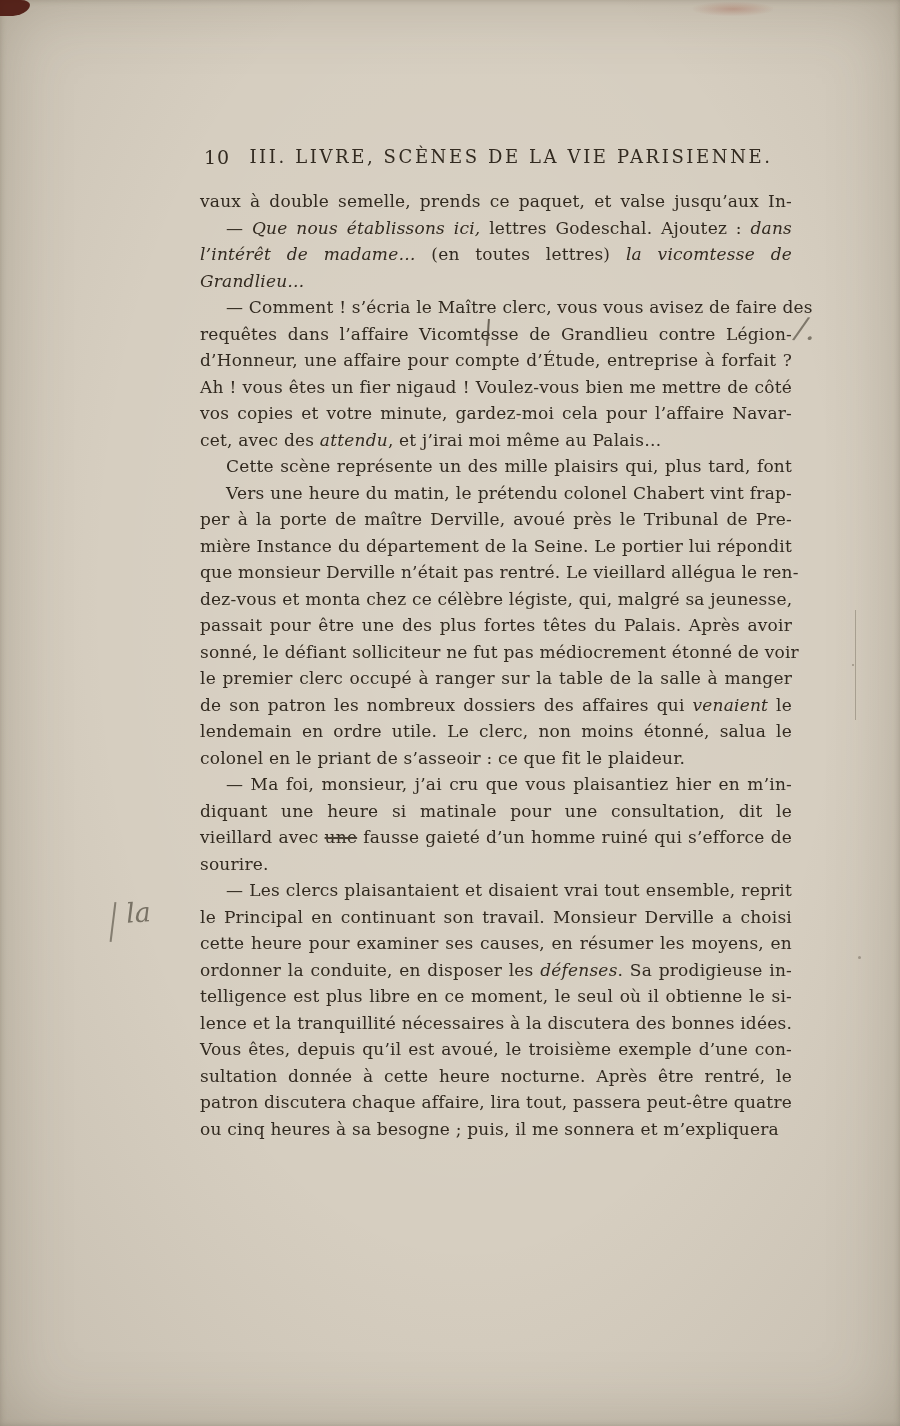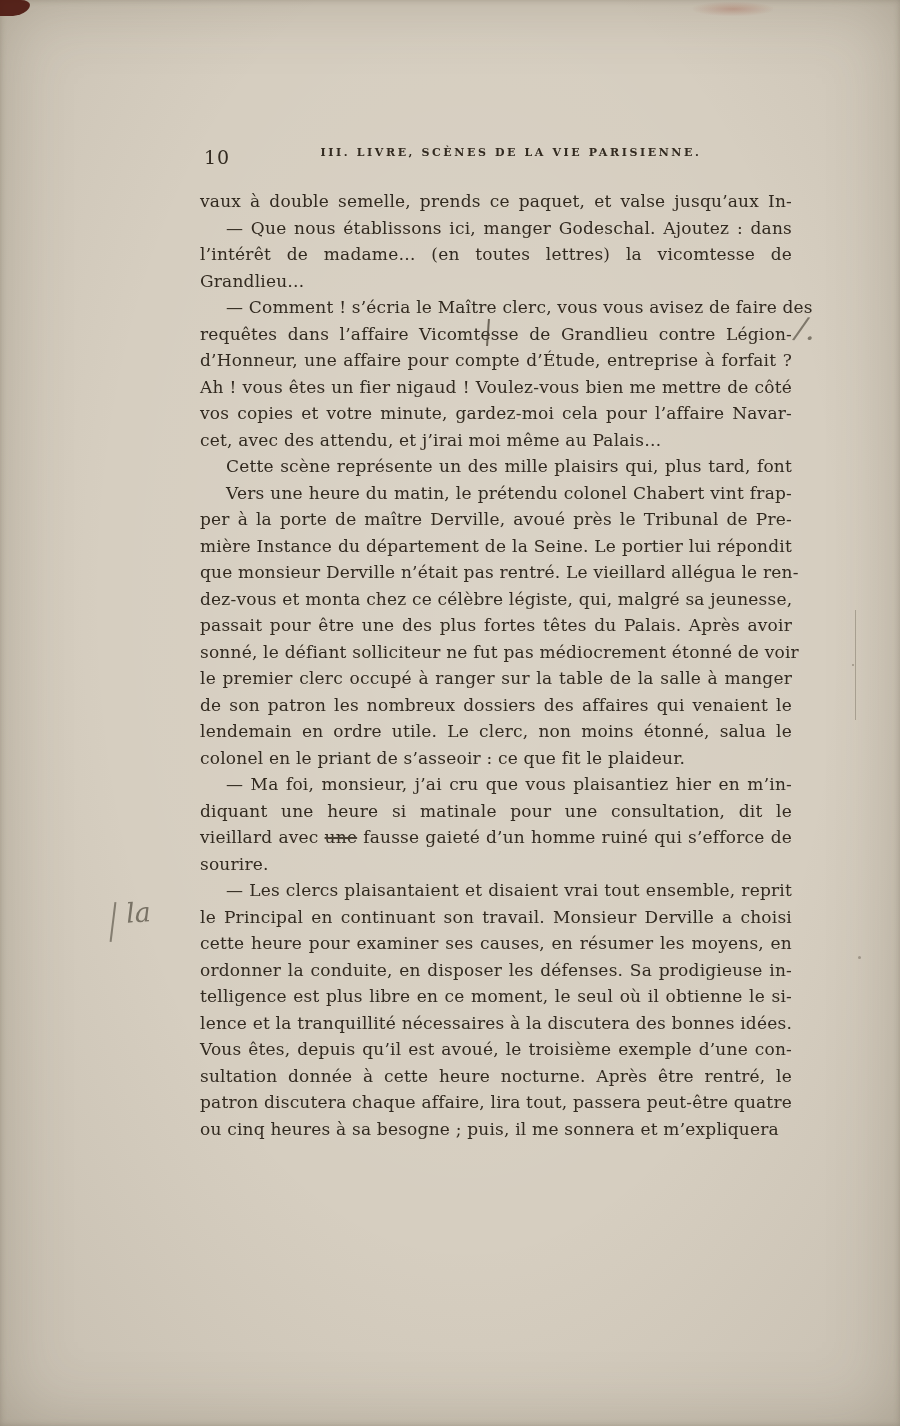--- a/index.html
+++ b/index.html
@@ -34,7 +34,7 @@
   }
   .running-title{
     display:block;text-align:center;
-    font-size:11px;font-weight:bold;
+    font-size:18px;font-weight:normal;
     letter-spacing:2.6px;
     padding-left:30px;
     white-space:nowrap;

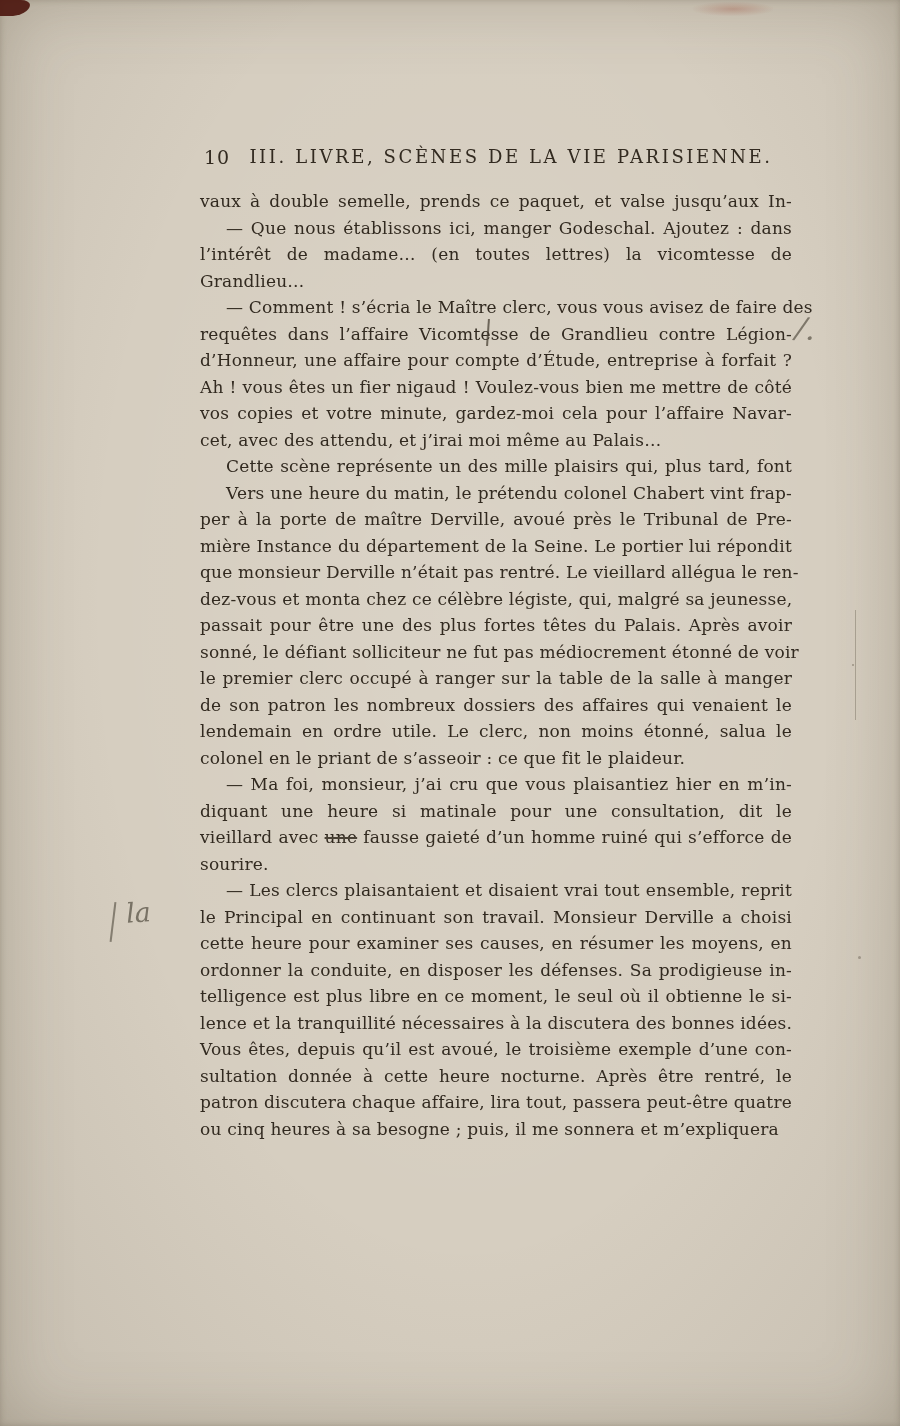--- a/index.html
+++ b/index.html
@@ -53,7 +53,7 @@
   }
   .line.last{text-align-last:left;white-space:normal;}
   .line.first{text-indent:26px;}
-  .it{}
+  .it{font-style:italic;}
   .struck{
     text-decoration:line-through;
     text-decoration-color:#4a4236;

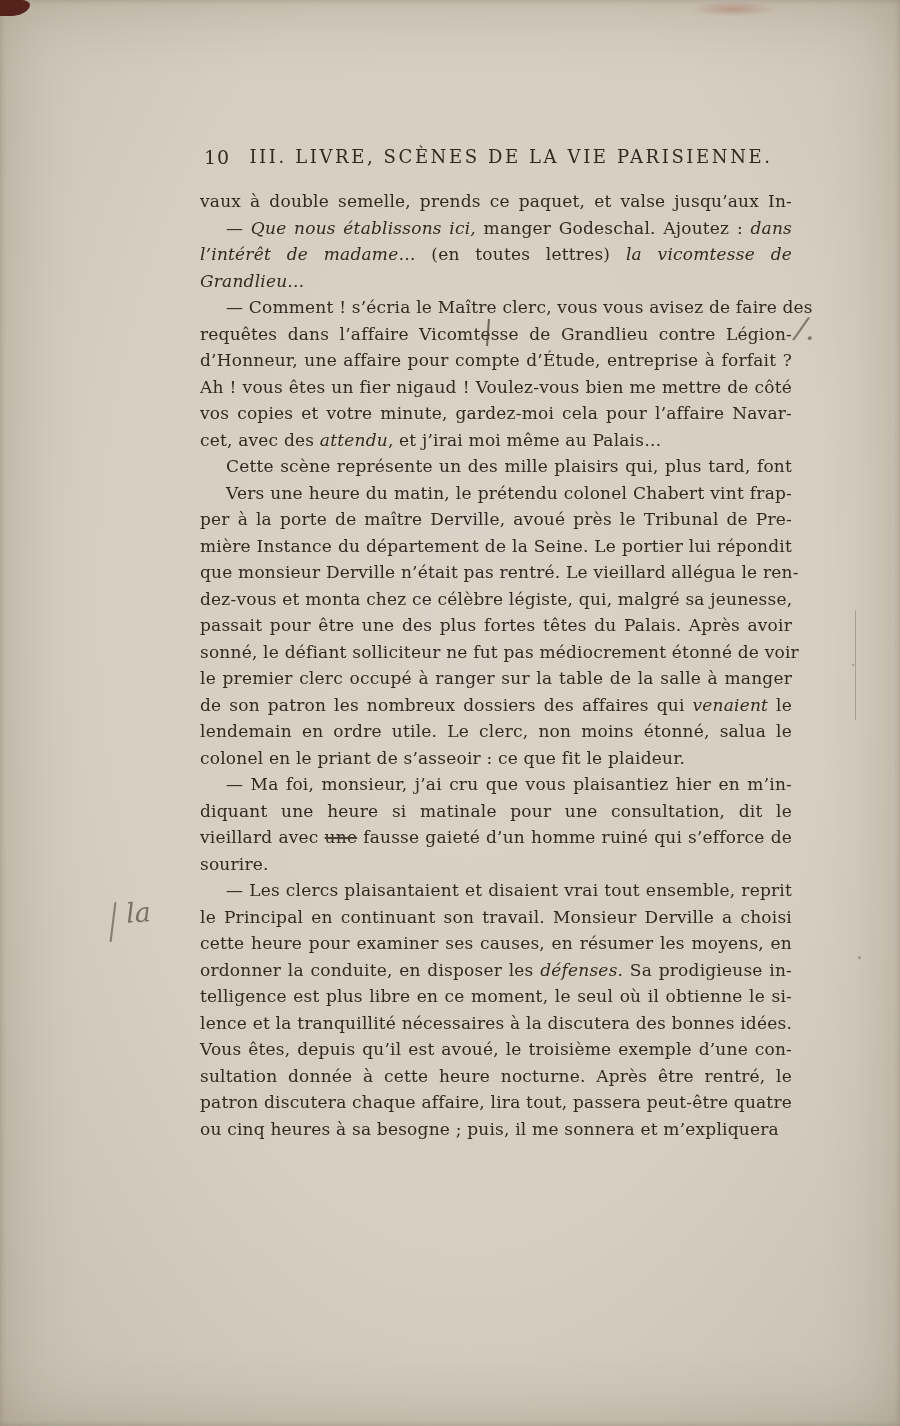--- a/index.html
+++ b/index.html
@@ -133,7 +133,7 @@
         <div class="line"><span>vaux à double semelle, prends ce paquet, et valse jusqu’aux In-</span></div>
       </div>
       <div class="para">
-        <div class="line first"><span>— </span><span class="it">Que nous établissons ici,</span><span> manger Godeschal. Ajoutez : </span><span class="it">dans</span></div>
+        <div class="line first"><span>— </span><span class="it">Que nous établissons ici,</span><span> lettres Godeschal. Ajoutez : </span><span class="it">dans</span></div>
         <div class="line"><span class="it">l’intérêt de madame…</span><span> (en toutes lettres) </span><span class="it">la vicomtesse de</span></div>
         <div class="line last"><span class="it">Grandlieu…</span></div>
       </div>

